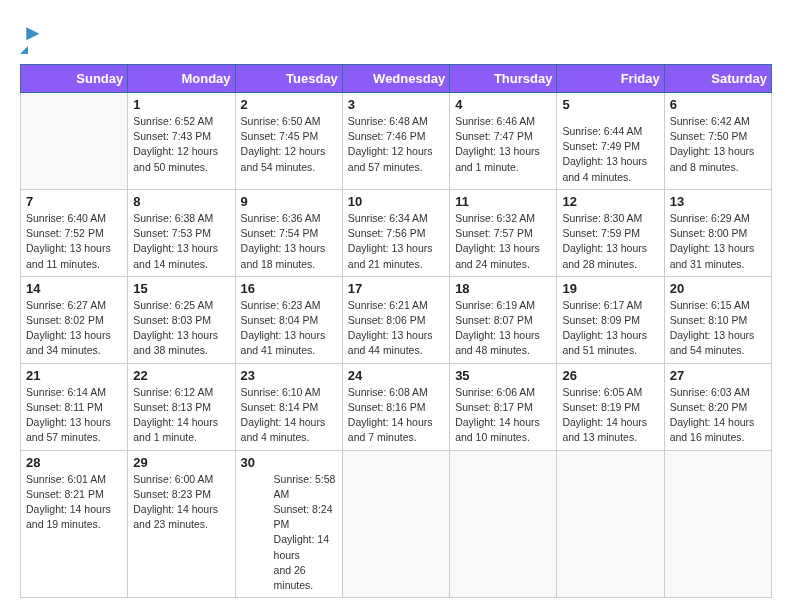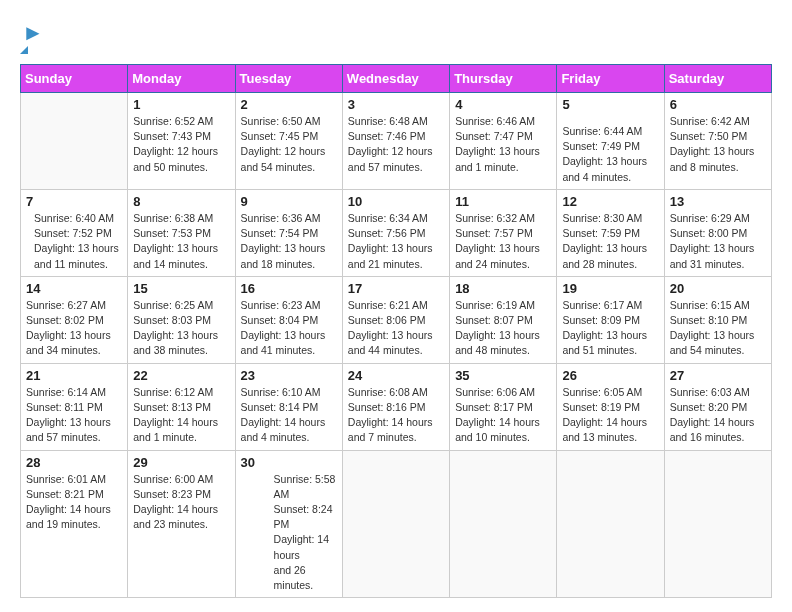--- a/index.html
+++ b/index.html
@@ -48,10 +48,10 @@
       font-size: 11px;
     }
     thead tr th {
-      background: #d946ef;
+      background: #8b5cf6;
       color: #fff;
       padding: 6px 4px;
-      text-align: left;
+      text-align: right;
       font-size: 13px;
       font-weight: bold;
       border: 1px solid #2e6da4;

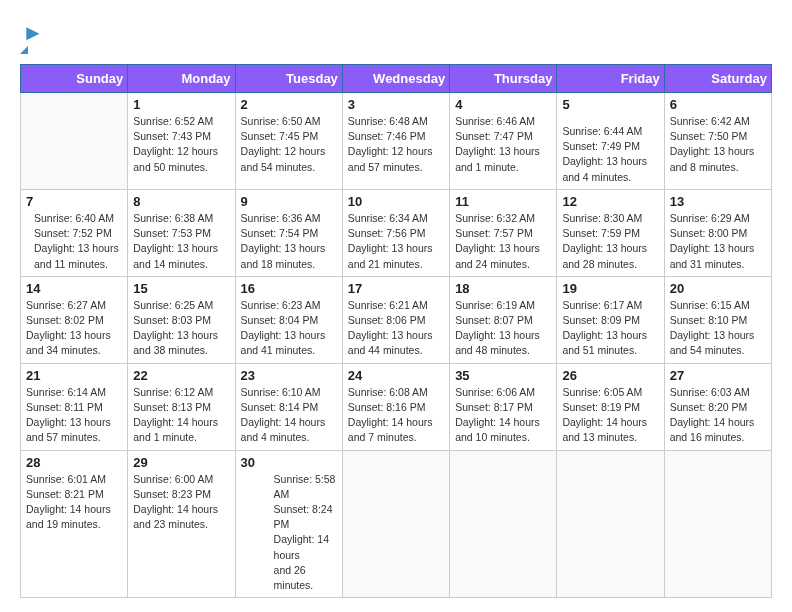--- a/index.html
+++ b/index.html
@@ -162,7 +162,7 @@
       <tr>
         <td>
           <span class="day-number">7</span>
-          <div class="day-info" style="white-space: pre-line; margin-left: 8px;">Sunrise: 6:40 AM
+          <div class="day-info" style="white-space: pre-line;">Sunrise: 6:40 AM
 Sunset: 7:52 PM
 Daylight: 13 hours
 and 11 minutes.</div>

